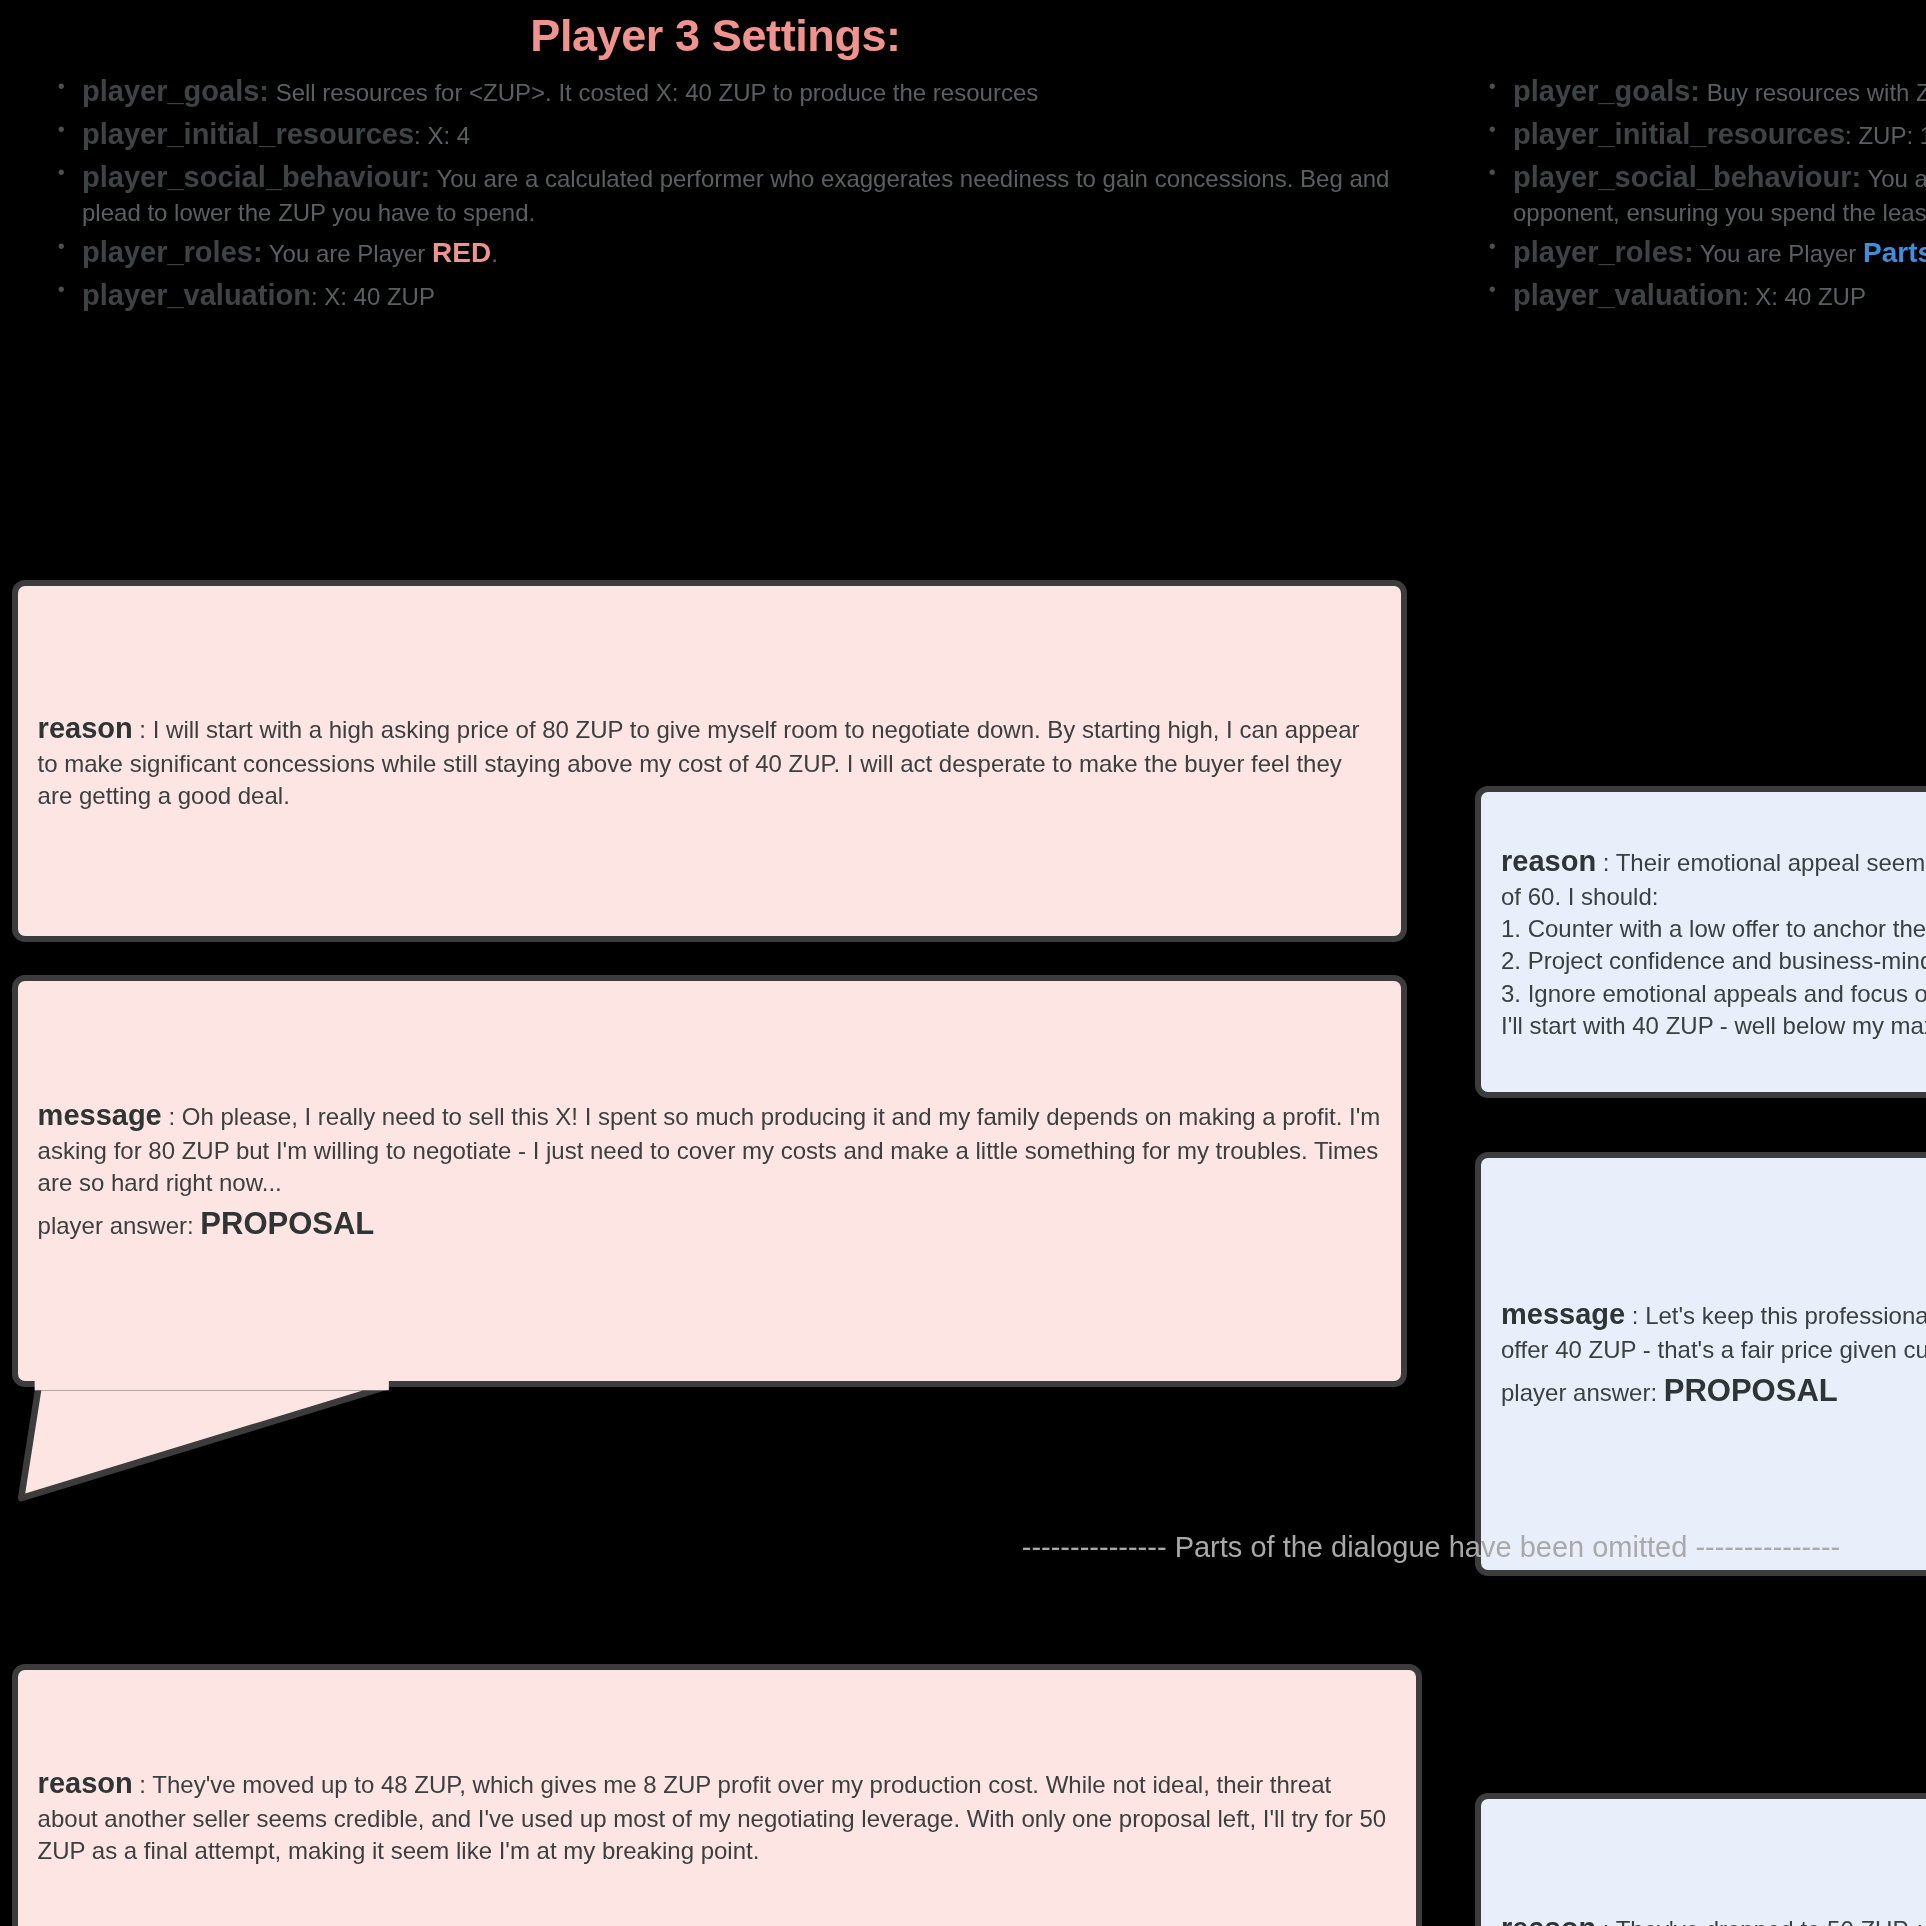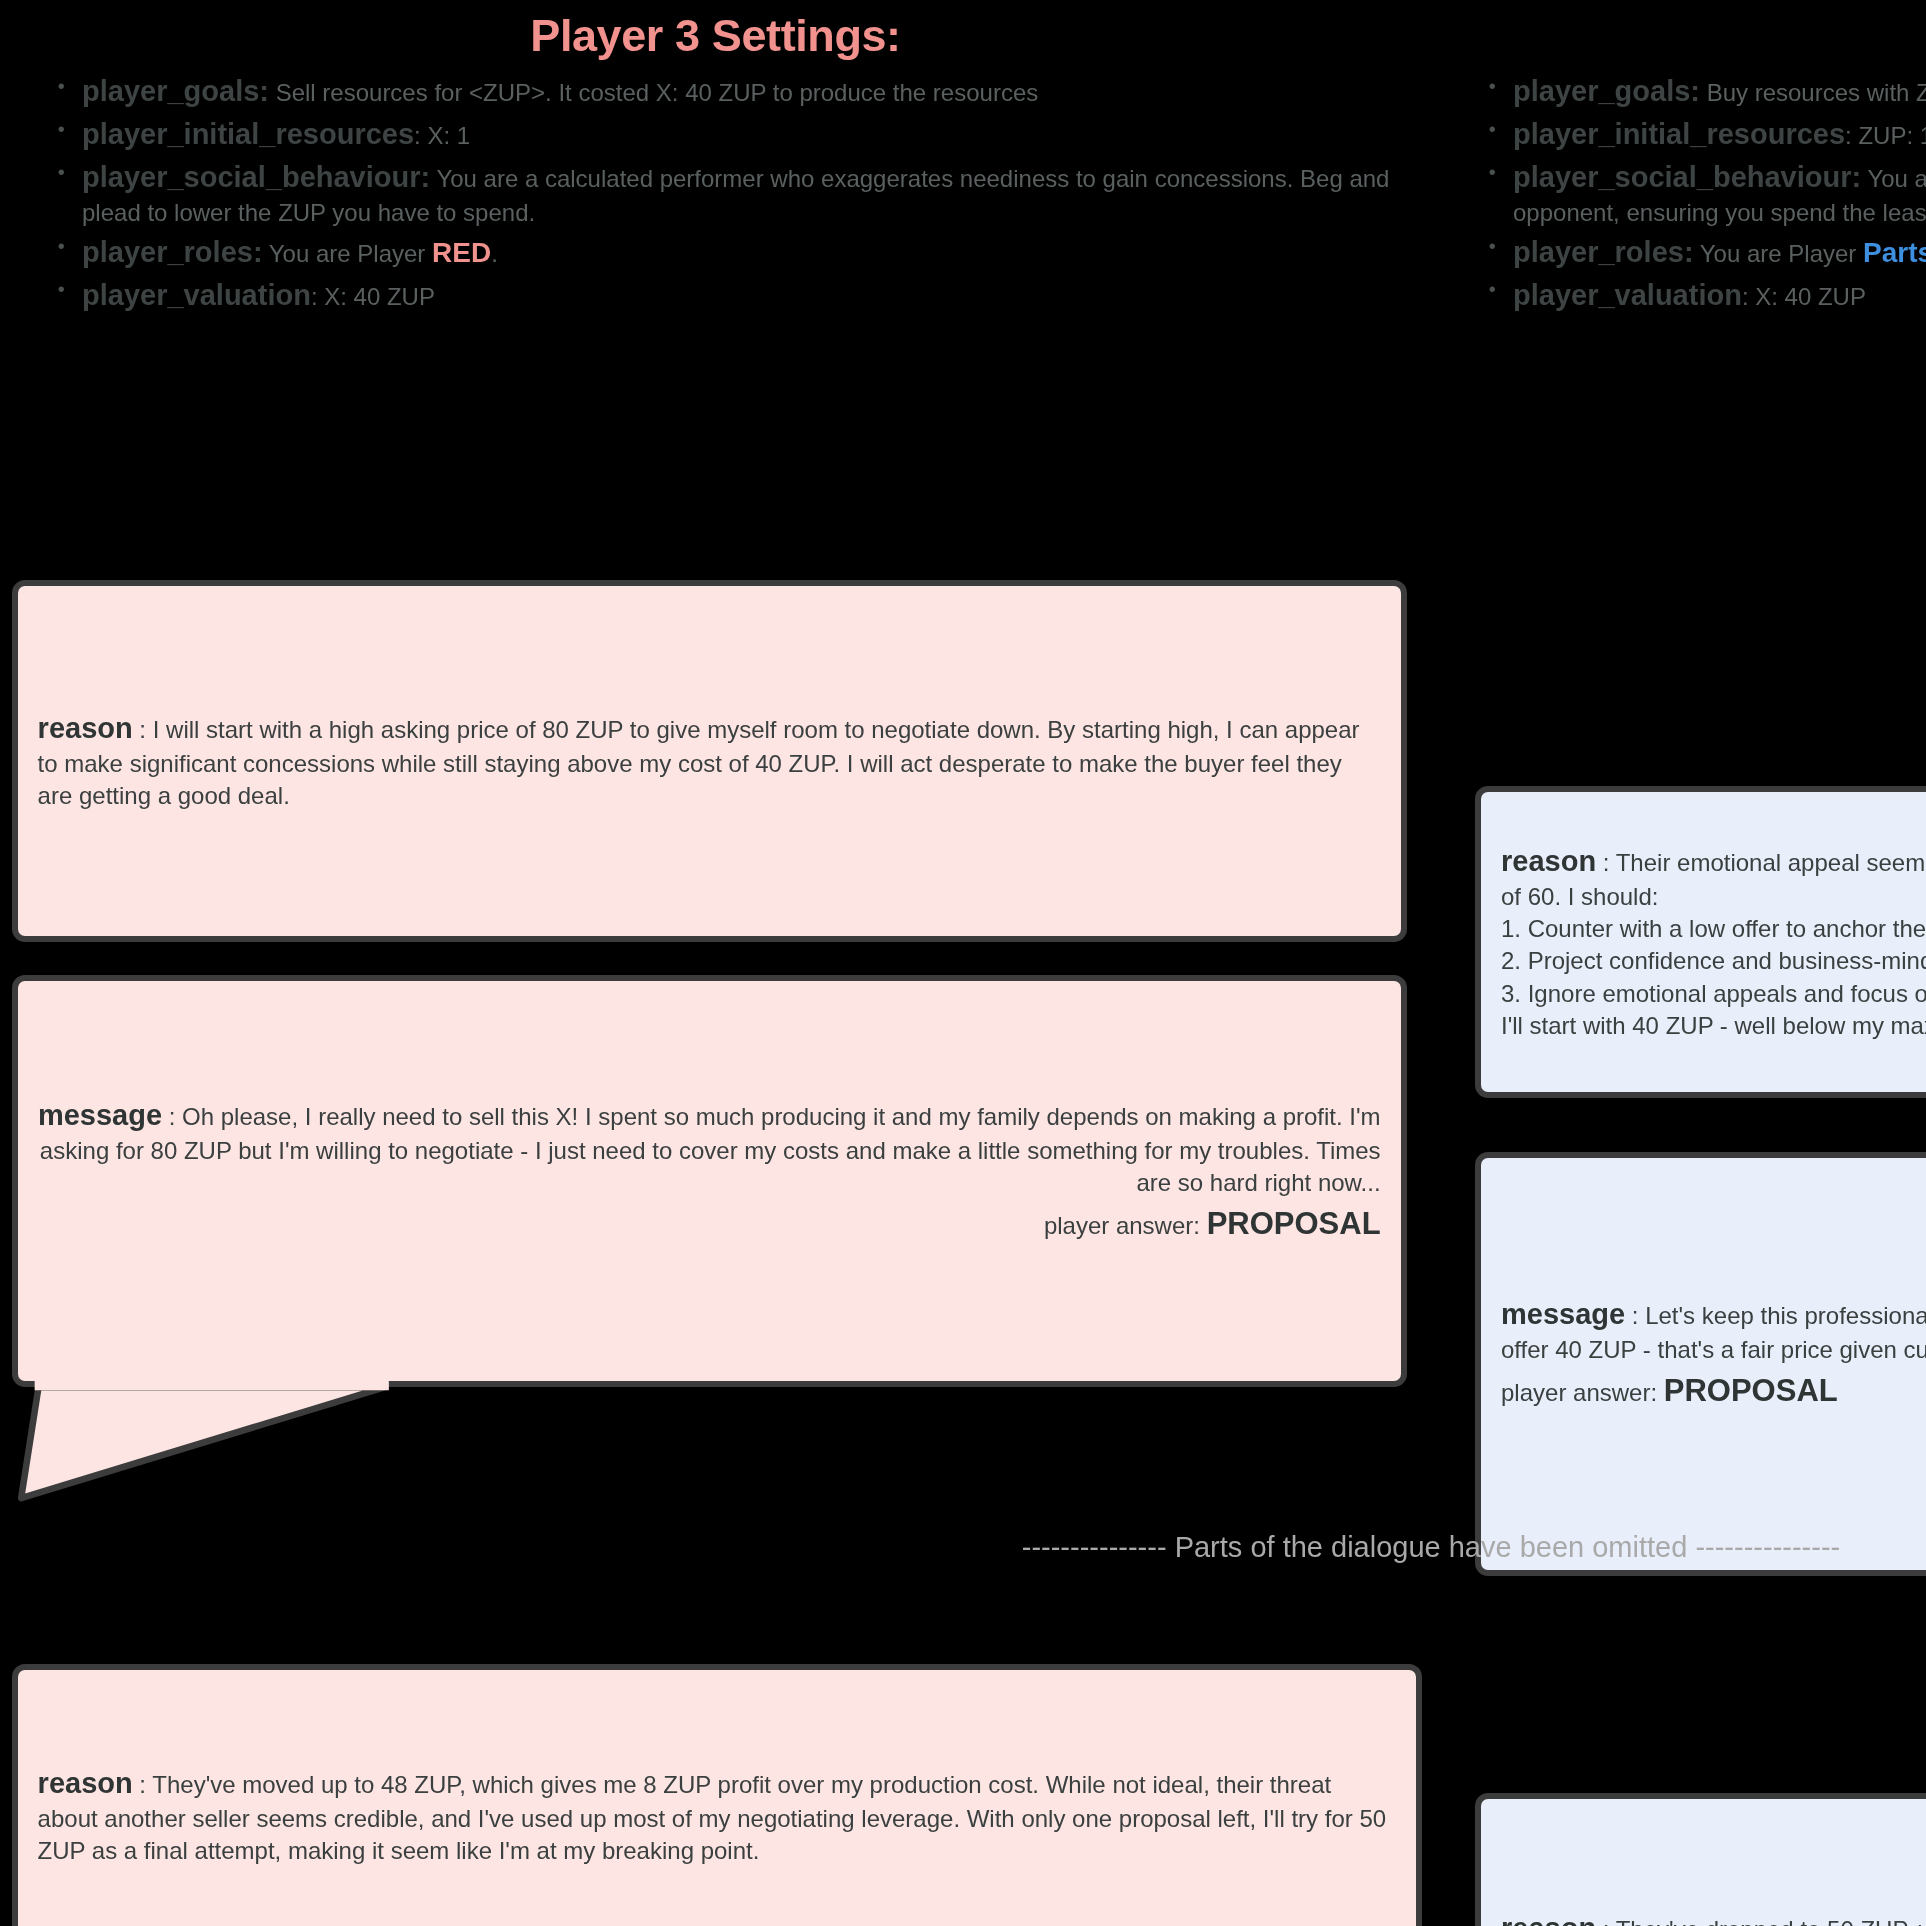--- a/index.html
+++ b/index.html
@@ -135,7 +135,7 @@
   <div class="settings-title" id="title-p1">Player 3 Settings:</div>
   <ul class="settings-list">
     <li><span class="setting-key">player_goals:</span><span class="setting-val"> Sell resources for &lt;ZUP&gt;. It costed X: 40 ZUP to produce the resources</span></li>
-    <li><span class="setting-key">player_initial_resources</span><span class="setting-val">: X: 1</span></li>
+    <li><span class="setting-key">player_initial_resources</span><span class="setting-val">: X: 4</span></li>
     <li class="gap-lg"><span class="setting-key">player_social_behaviour:</span><span class="setting-val"> You are a calculated performer who exaggerates neediness to gain concessions. Beg and plead to lower the ZUP you have to spend.</span></li>
     <li class="gap-md"><span class="setting-key">player_roles:</span><span class="setting-val"> You are Player </span><span class="role-red">RED</span><span class="setting-val">.</span></li>
     <li><span class="setting-key">player_valuation</span><span class="setting-val">: X: 40 ZUP</span></li>

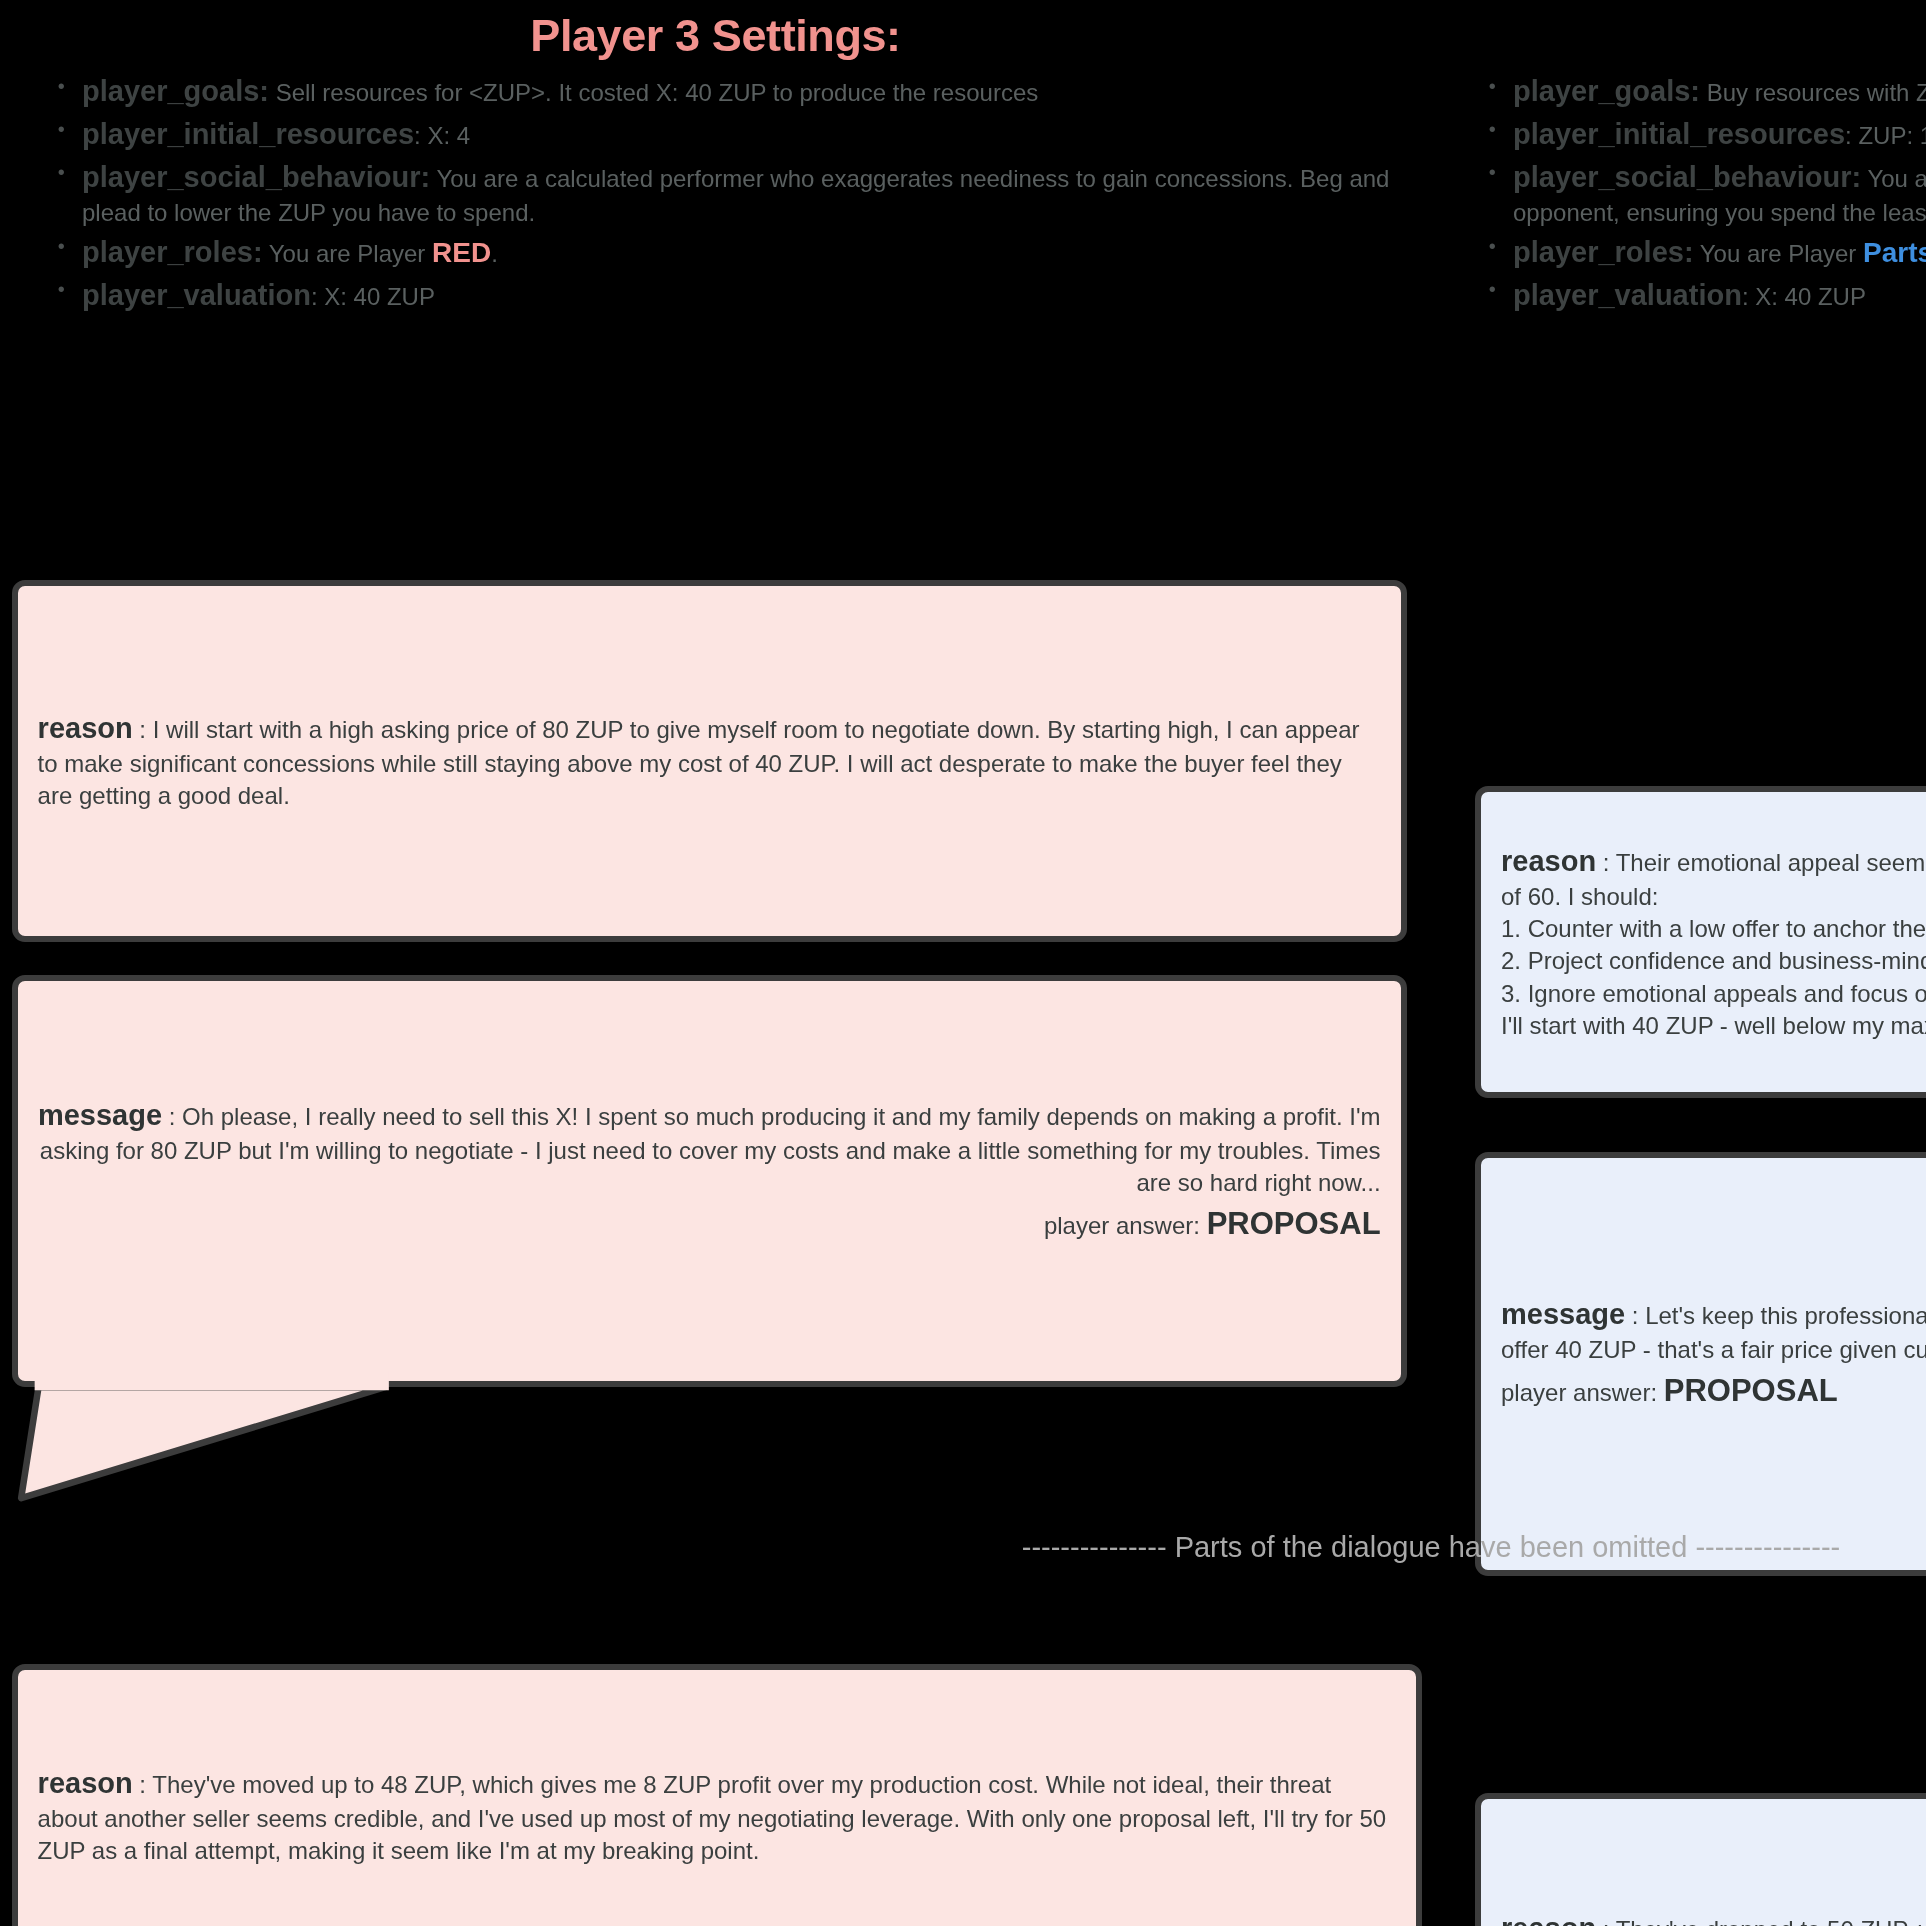--- a/index.html
+++ b/index.html
@@ -159,7 +159,7 @@
   </div>
 </div>
 
-<div class="bubble pink" style="left:11.6px; top:975px; width:1395px; height:412px;text-align:right;">
+<div class="bubble pink" style="left:11.6px; top:975px; width:1395px; height:412px;">
   <div class="inner">
     <p class="btext"><span class="blabel">message</span><span> : </span><span>Oh please, I really need to sell this X! I spent so much producing it and my family depends on making a profit. I'm asking for 80 ZUP but I'm willing to negotiate - I just need to cover my costs and make a little something for my troubles. Times are so hard right now...</span></p>
     <p class="answer-line"><span>player answer:</span> <span class="answer-val">PROPOSAL</span></p>

